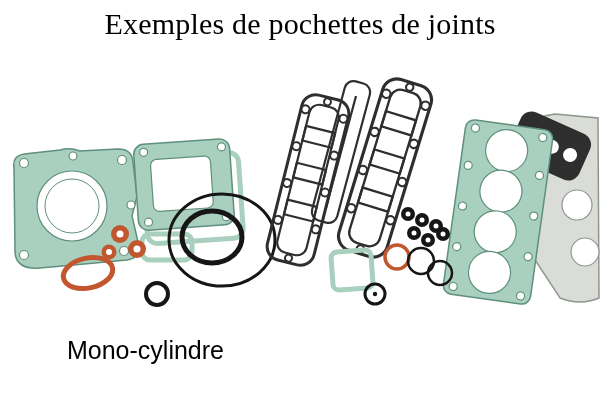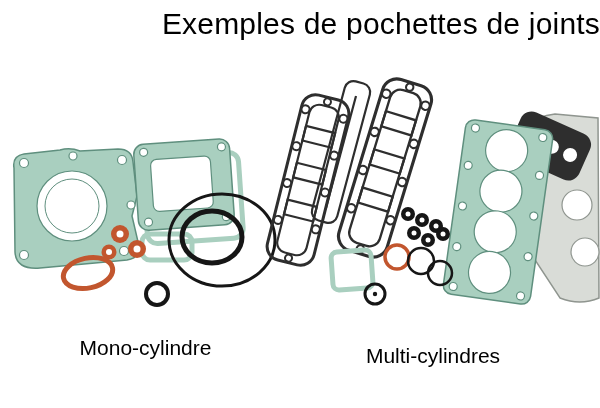--- a/index.html
+++ b/index.html
@@ -19,11 +19,12 @@
     top: 6px;
     left: 0;
     width: 100%;
-    text-align: right;
+    text-align: center;
     font-size: 30px;
     line-height: 1.22;
     color: var(--text, #000);
     letter-spacing: 0.2px;
+    font-family: Liberation Serif, serif;
   }
 
   .caption {

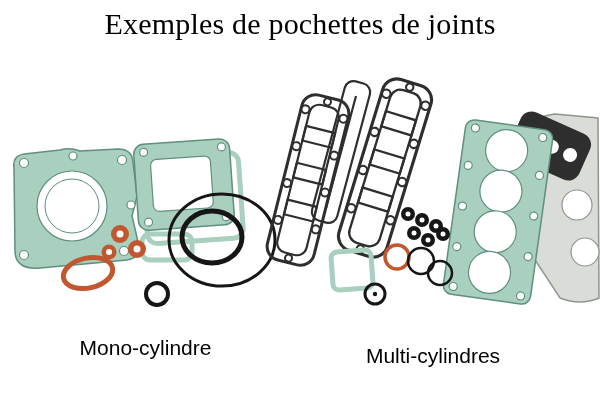--- a/index.html
+++ b/index.html
@@ -29,7 +29,7 @@
 
   .caption {
     position: absolute;
-    font-size: 21px;
+    font-size: 25px;
     color: var(--text, #000);
     text-align: center;
     white-space: nowrap;

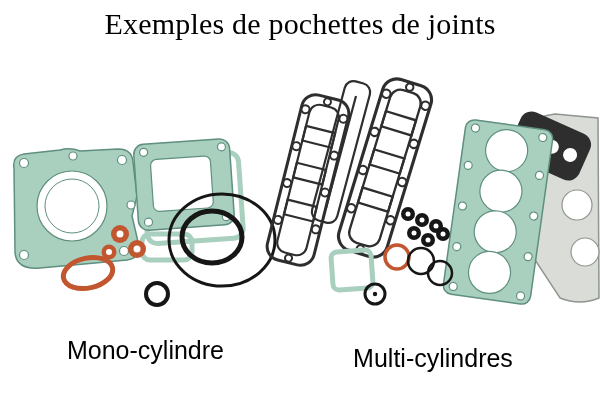--- a/index.html
+++ b/index.html
@@ -207,7 +207,6 @@
   </svg>
 
   <div class="caption caption-mono">Mono-cylindre</div>
-  <div class="caption caption-multi">Multi-cylindres</div>
 </div>
 
 </body></html>

